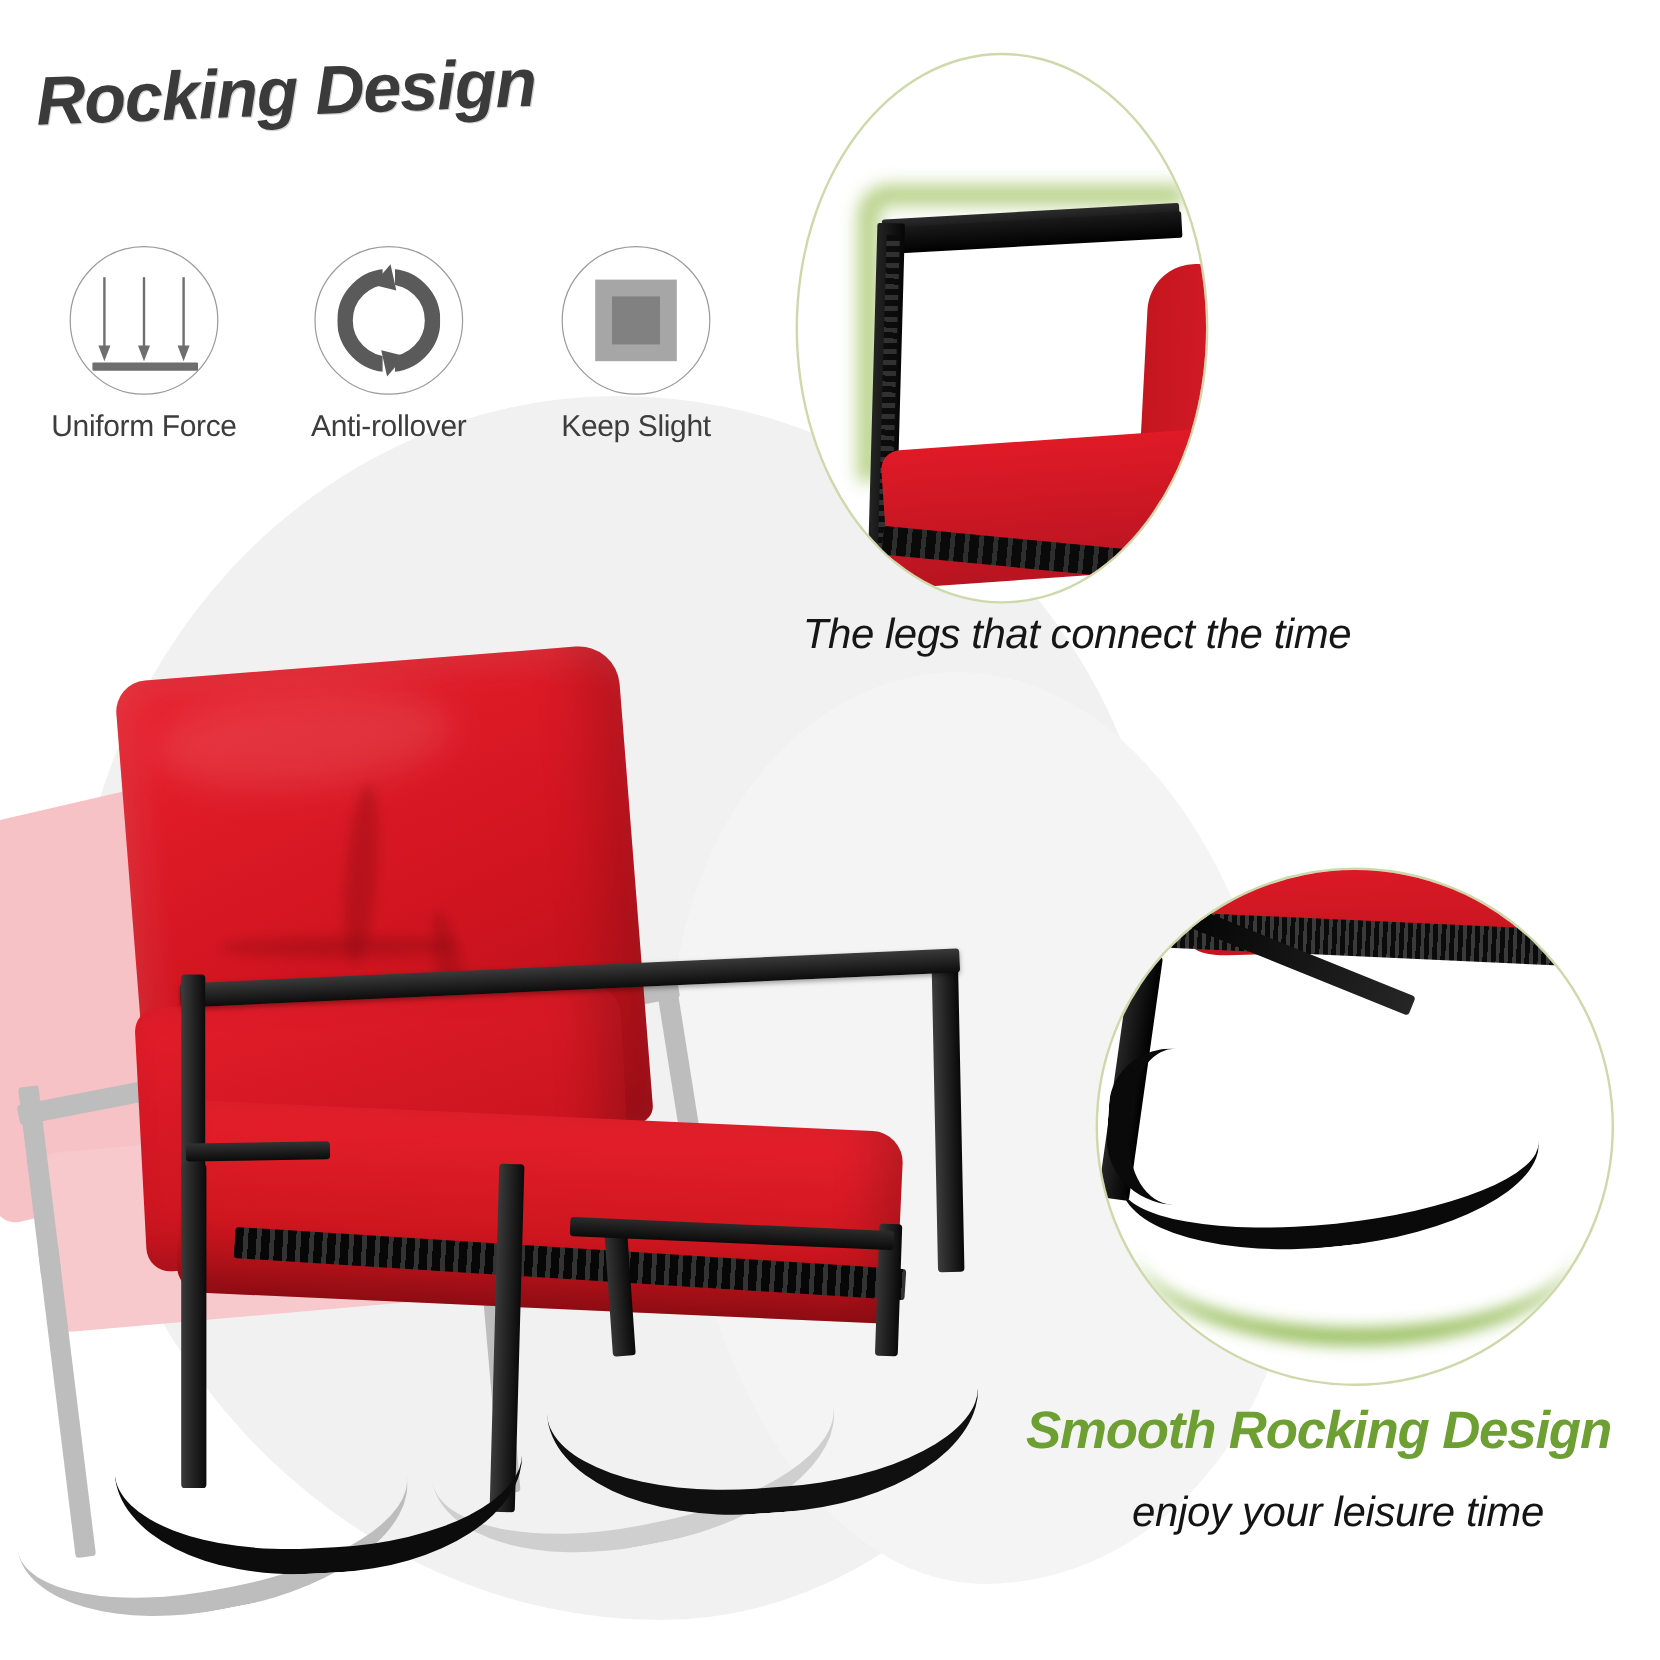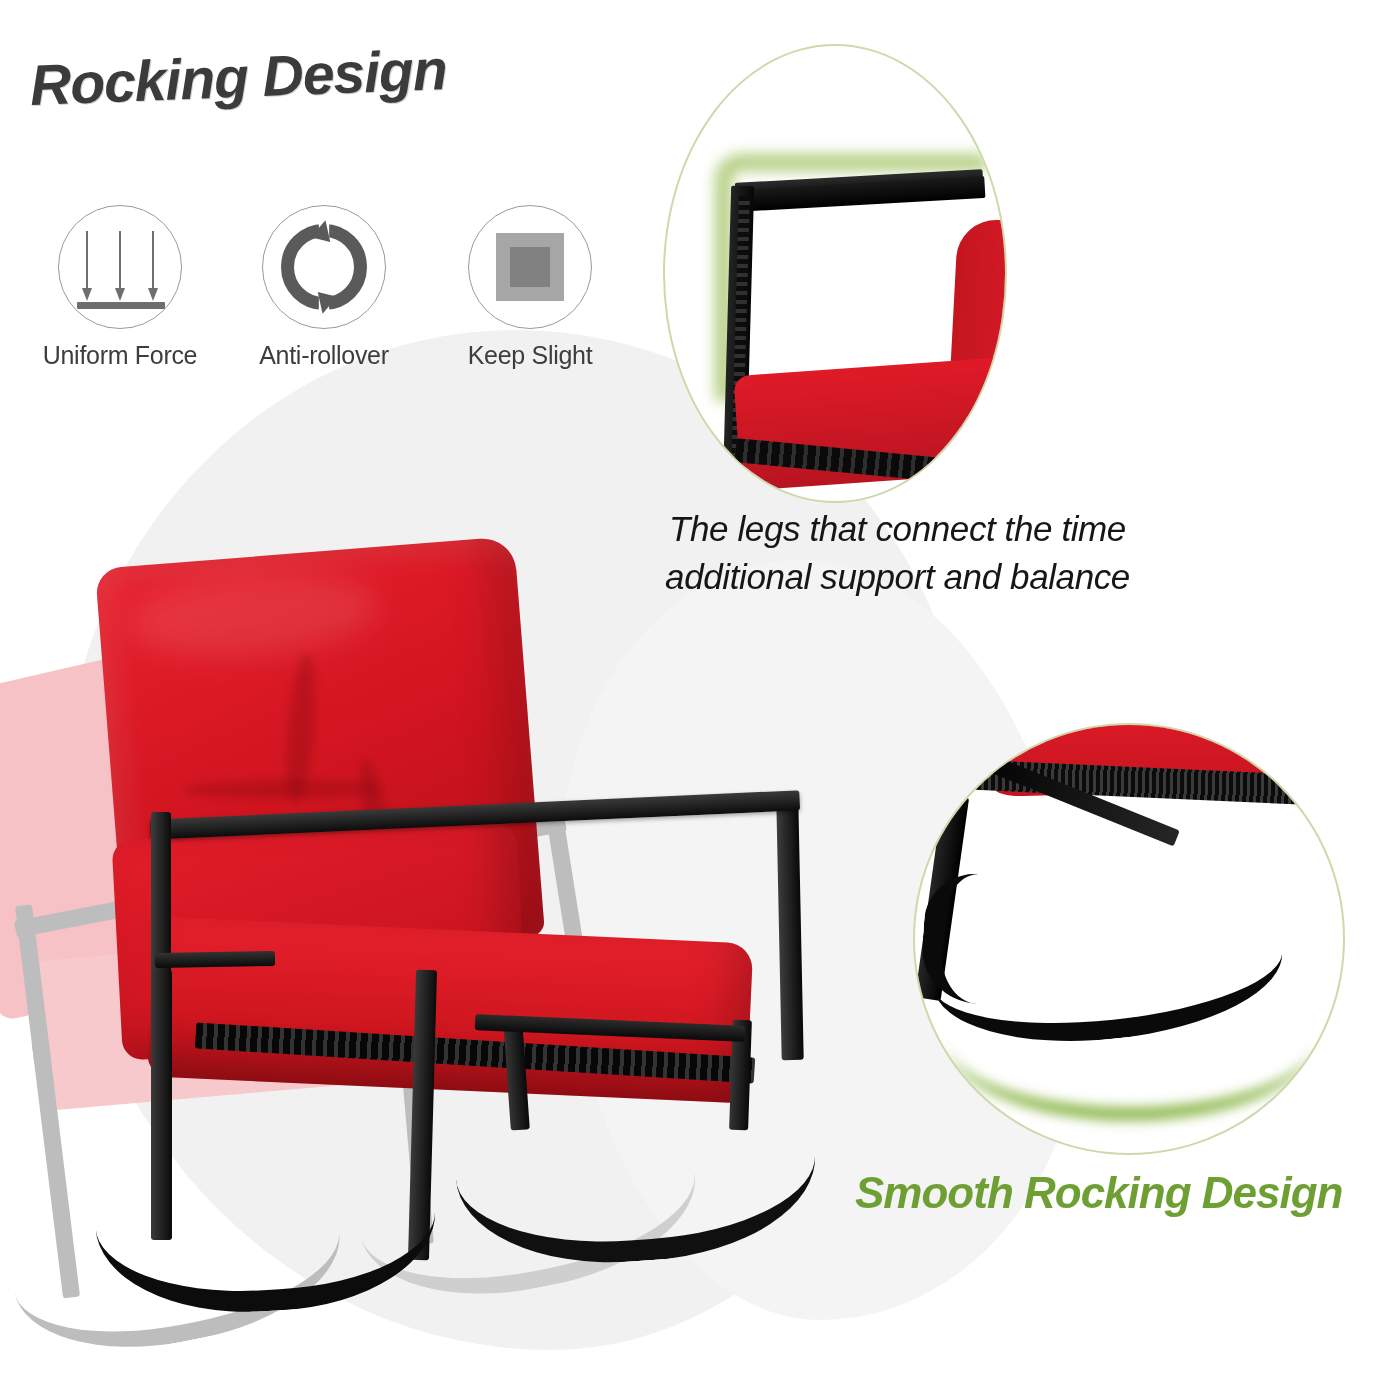--- a/index.html
+++ b/index.html
@@ -411,7 +411,6 @@
 
   <div class="para">
     <div>The legs that connect the time</div>
-    <div>additional support and balance</div>
   </div>
 
   <div class="inset-bot">

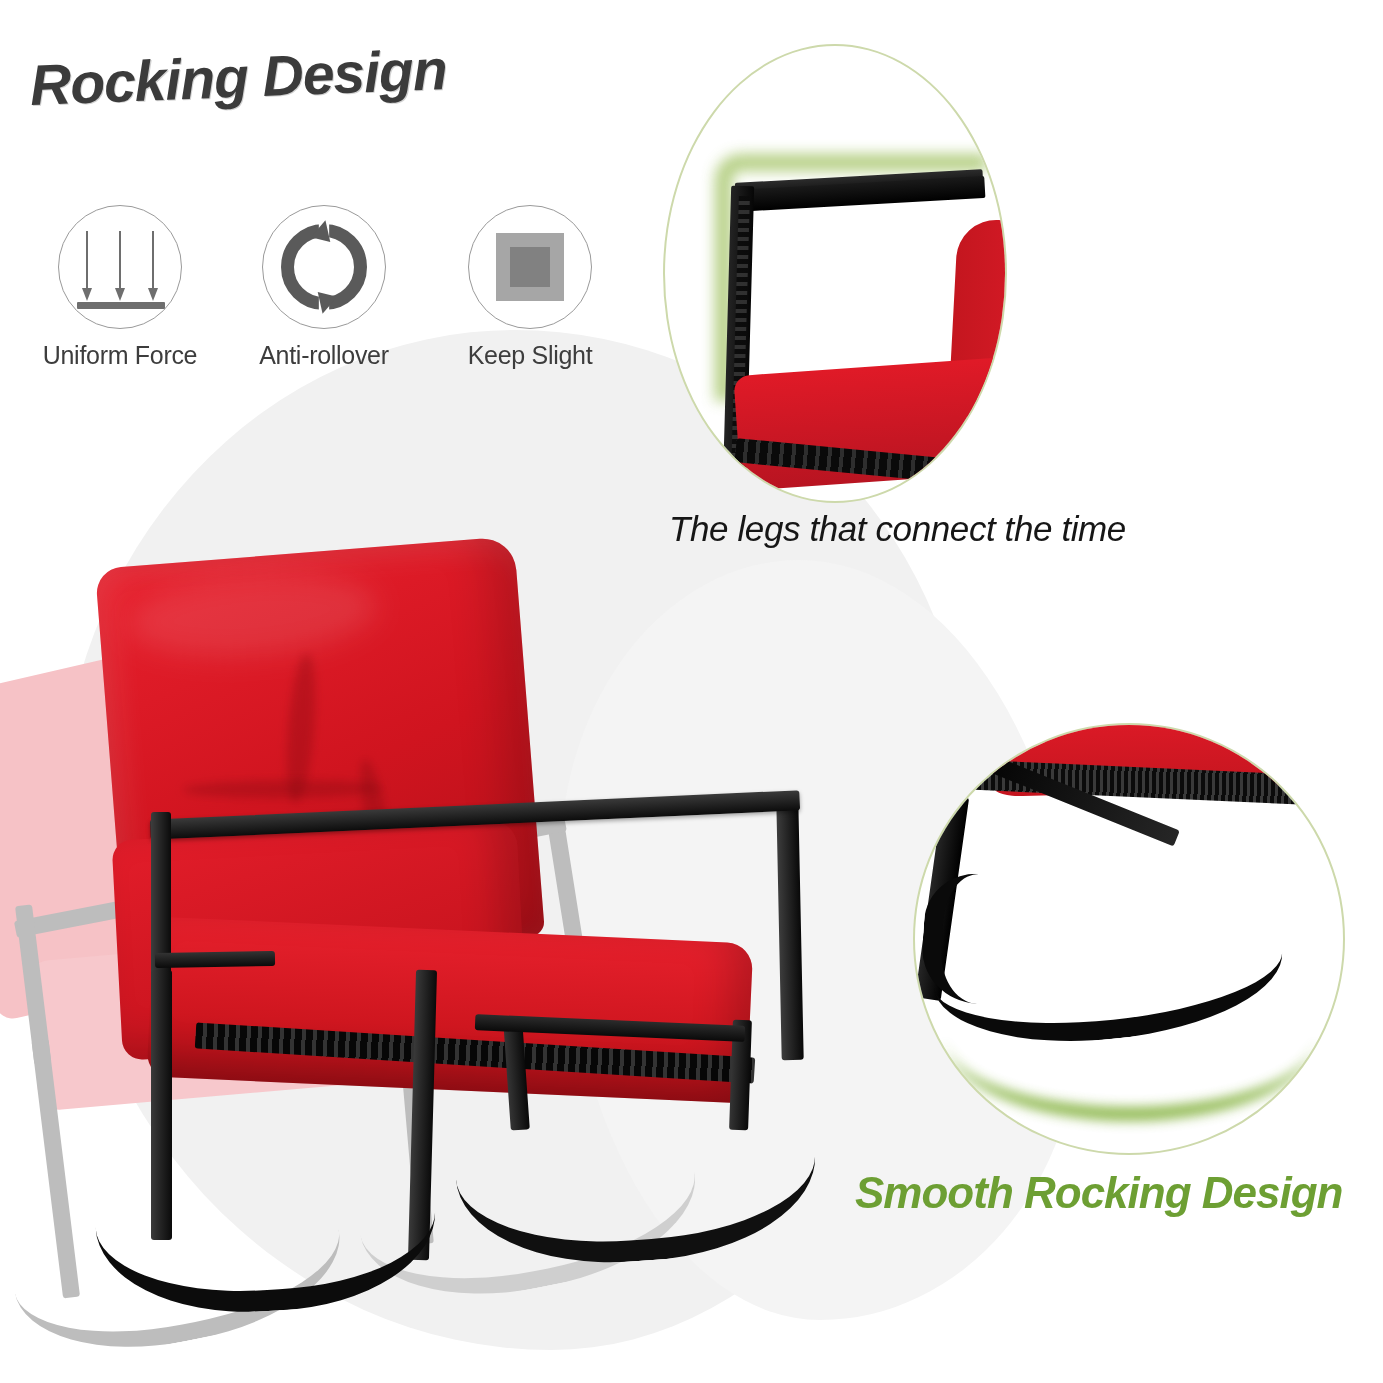--- a/index.html
+++ b/index.html
@@ -425,6 +425,7 @@
 
   <div class="h-green">Smooth Rocking Design</div>
   <div class="sub-green">
+    <div>enjoy your leisure time</div>
   </div>
 
   <div class="chair-wrap">

